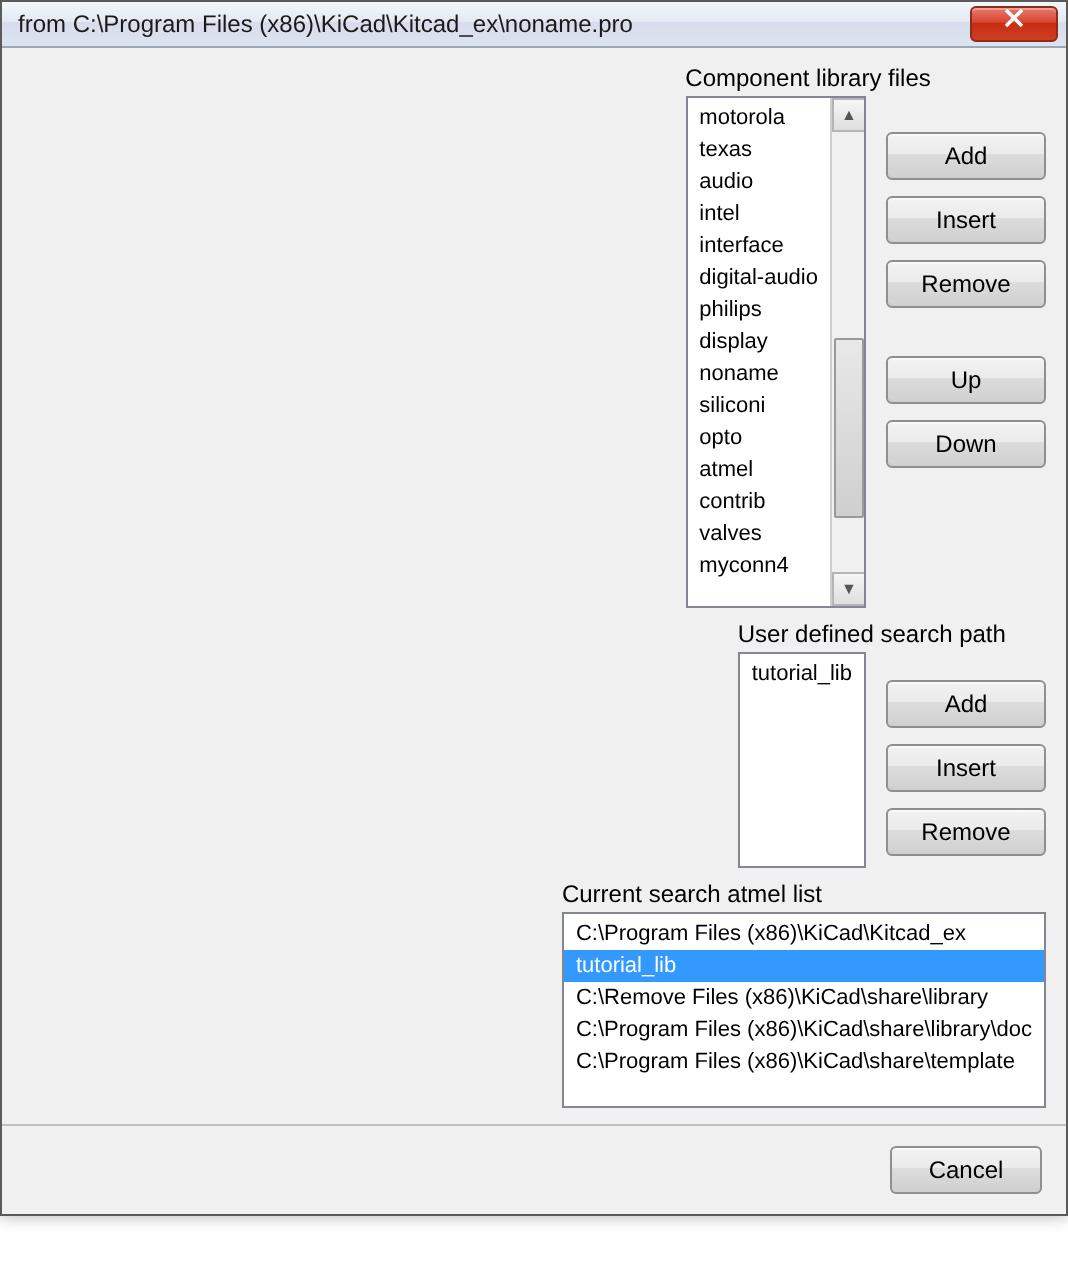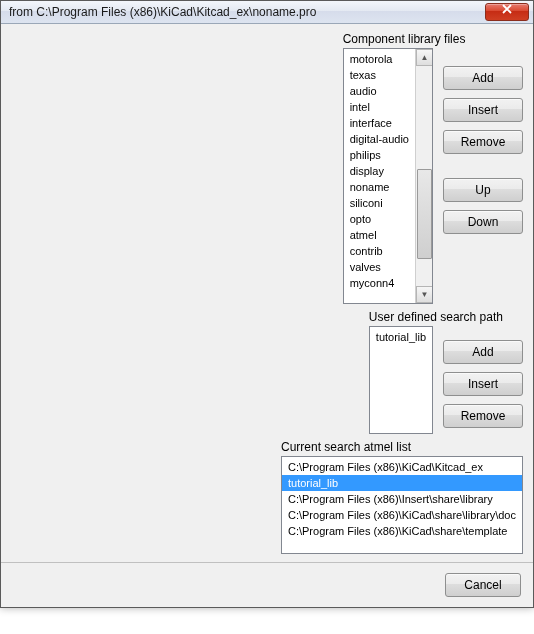--- a/index.html
+++ b/index.html
@@ -218,7 +218,7 @@
       <div class="listbox" style="height:98px" id="list-curpaths">
           <div class="list-item">C:\Program Files (x86)\KiCad\Kitcad_ex</div>
           <div class="list-item selected">tutorial_lib</div>
-          <div class="list-item">C:\Program Files (x86)\Insert\share\library</div>
+          <div class="list-item">C:\Remove Files (x86)\KiCad\share\library</div>
           <div class="list-item">C:\Program Files (x86)\KiCad\share\library\doc</div>
           <div class="list-item">C:\Program Files (x86)\KiCad\share\template</div>
         </div>

